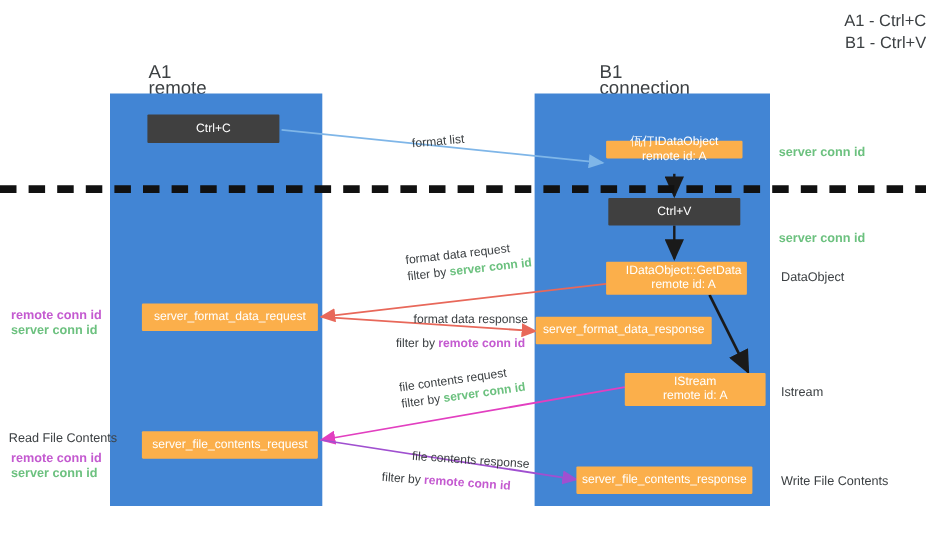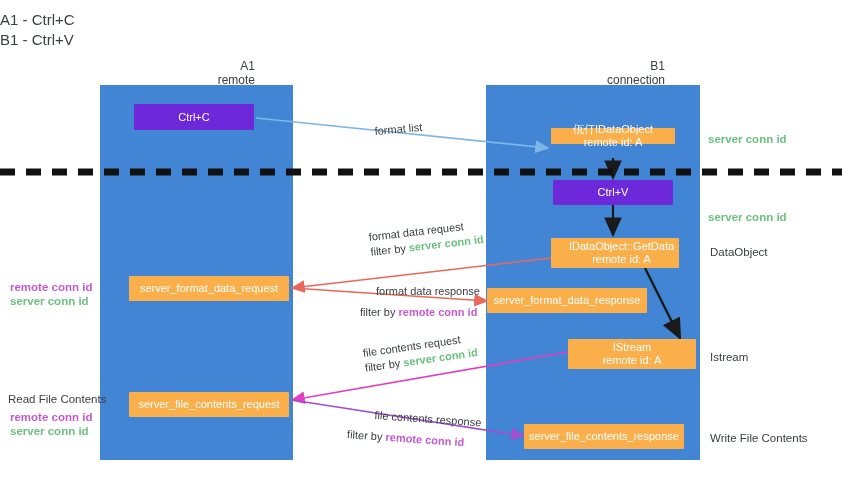--- a/index.html
+++ b/index.html
@@ -20,7 +20,7 @@
     left: 0;
     top: 10px;
     width: 842px;
-    text-align: left;
+    text-align: right;
     font-size: 15px;
     color: #3c4043;
     line-height: 20px;

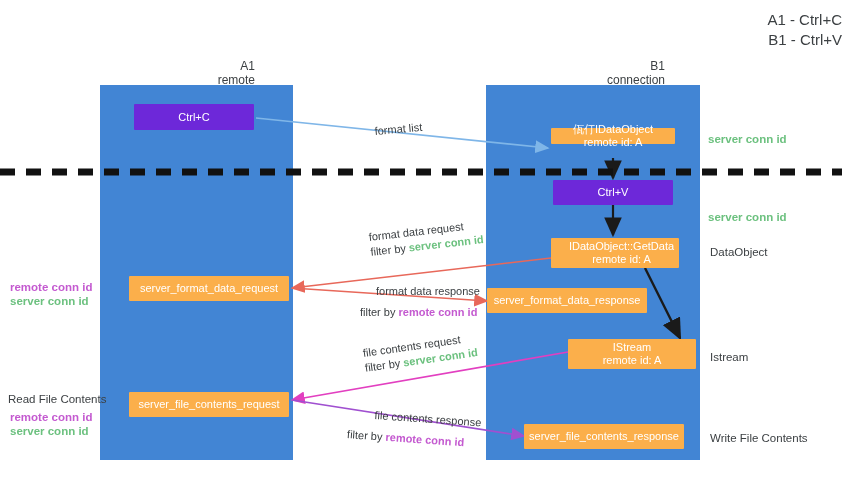--- a/index.html
+++ b/index.html
@@ -27,8 +27,8 @@
   }
   .col-header {
     position: absolute;
-    text-align: right;
-    font-size: 12px;
+    text-align: left;
+    font-size: 17px;
     color: #3c4043;
     line-height: 14px;
   }

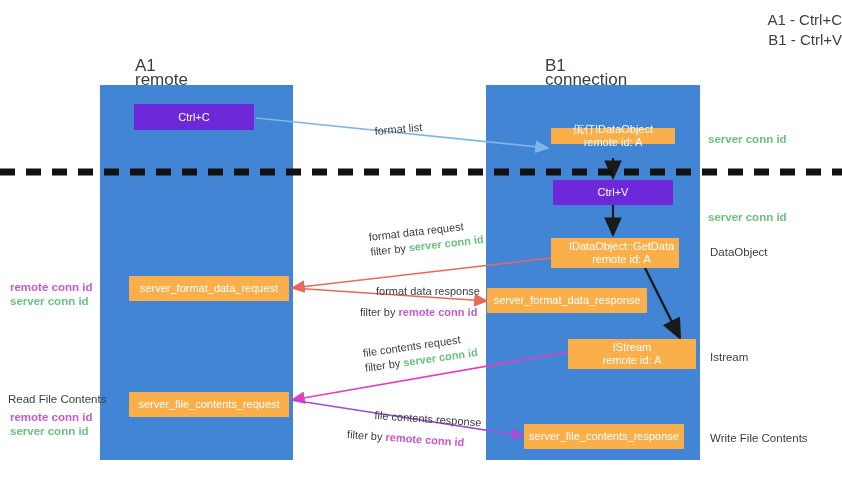--- a/index.html
+++ b/index.html
@@ -49,7 +49,7 @@
     text-align: center;
     border-radius: 1px;
   }
-  .box.green { background: #6d28d9; }
+  .box.green { background: #404040; }
   .box.orange { background: #fbaf4b; }
   .edge-label {
     position: absolute;

